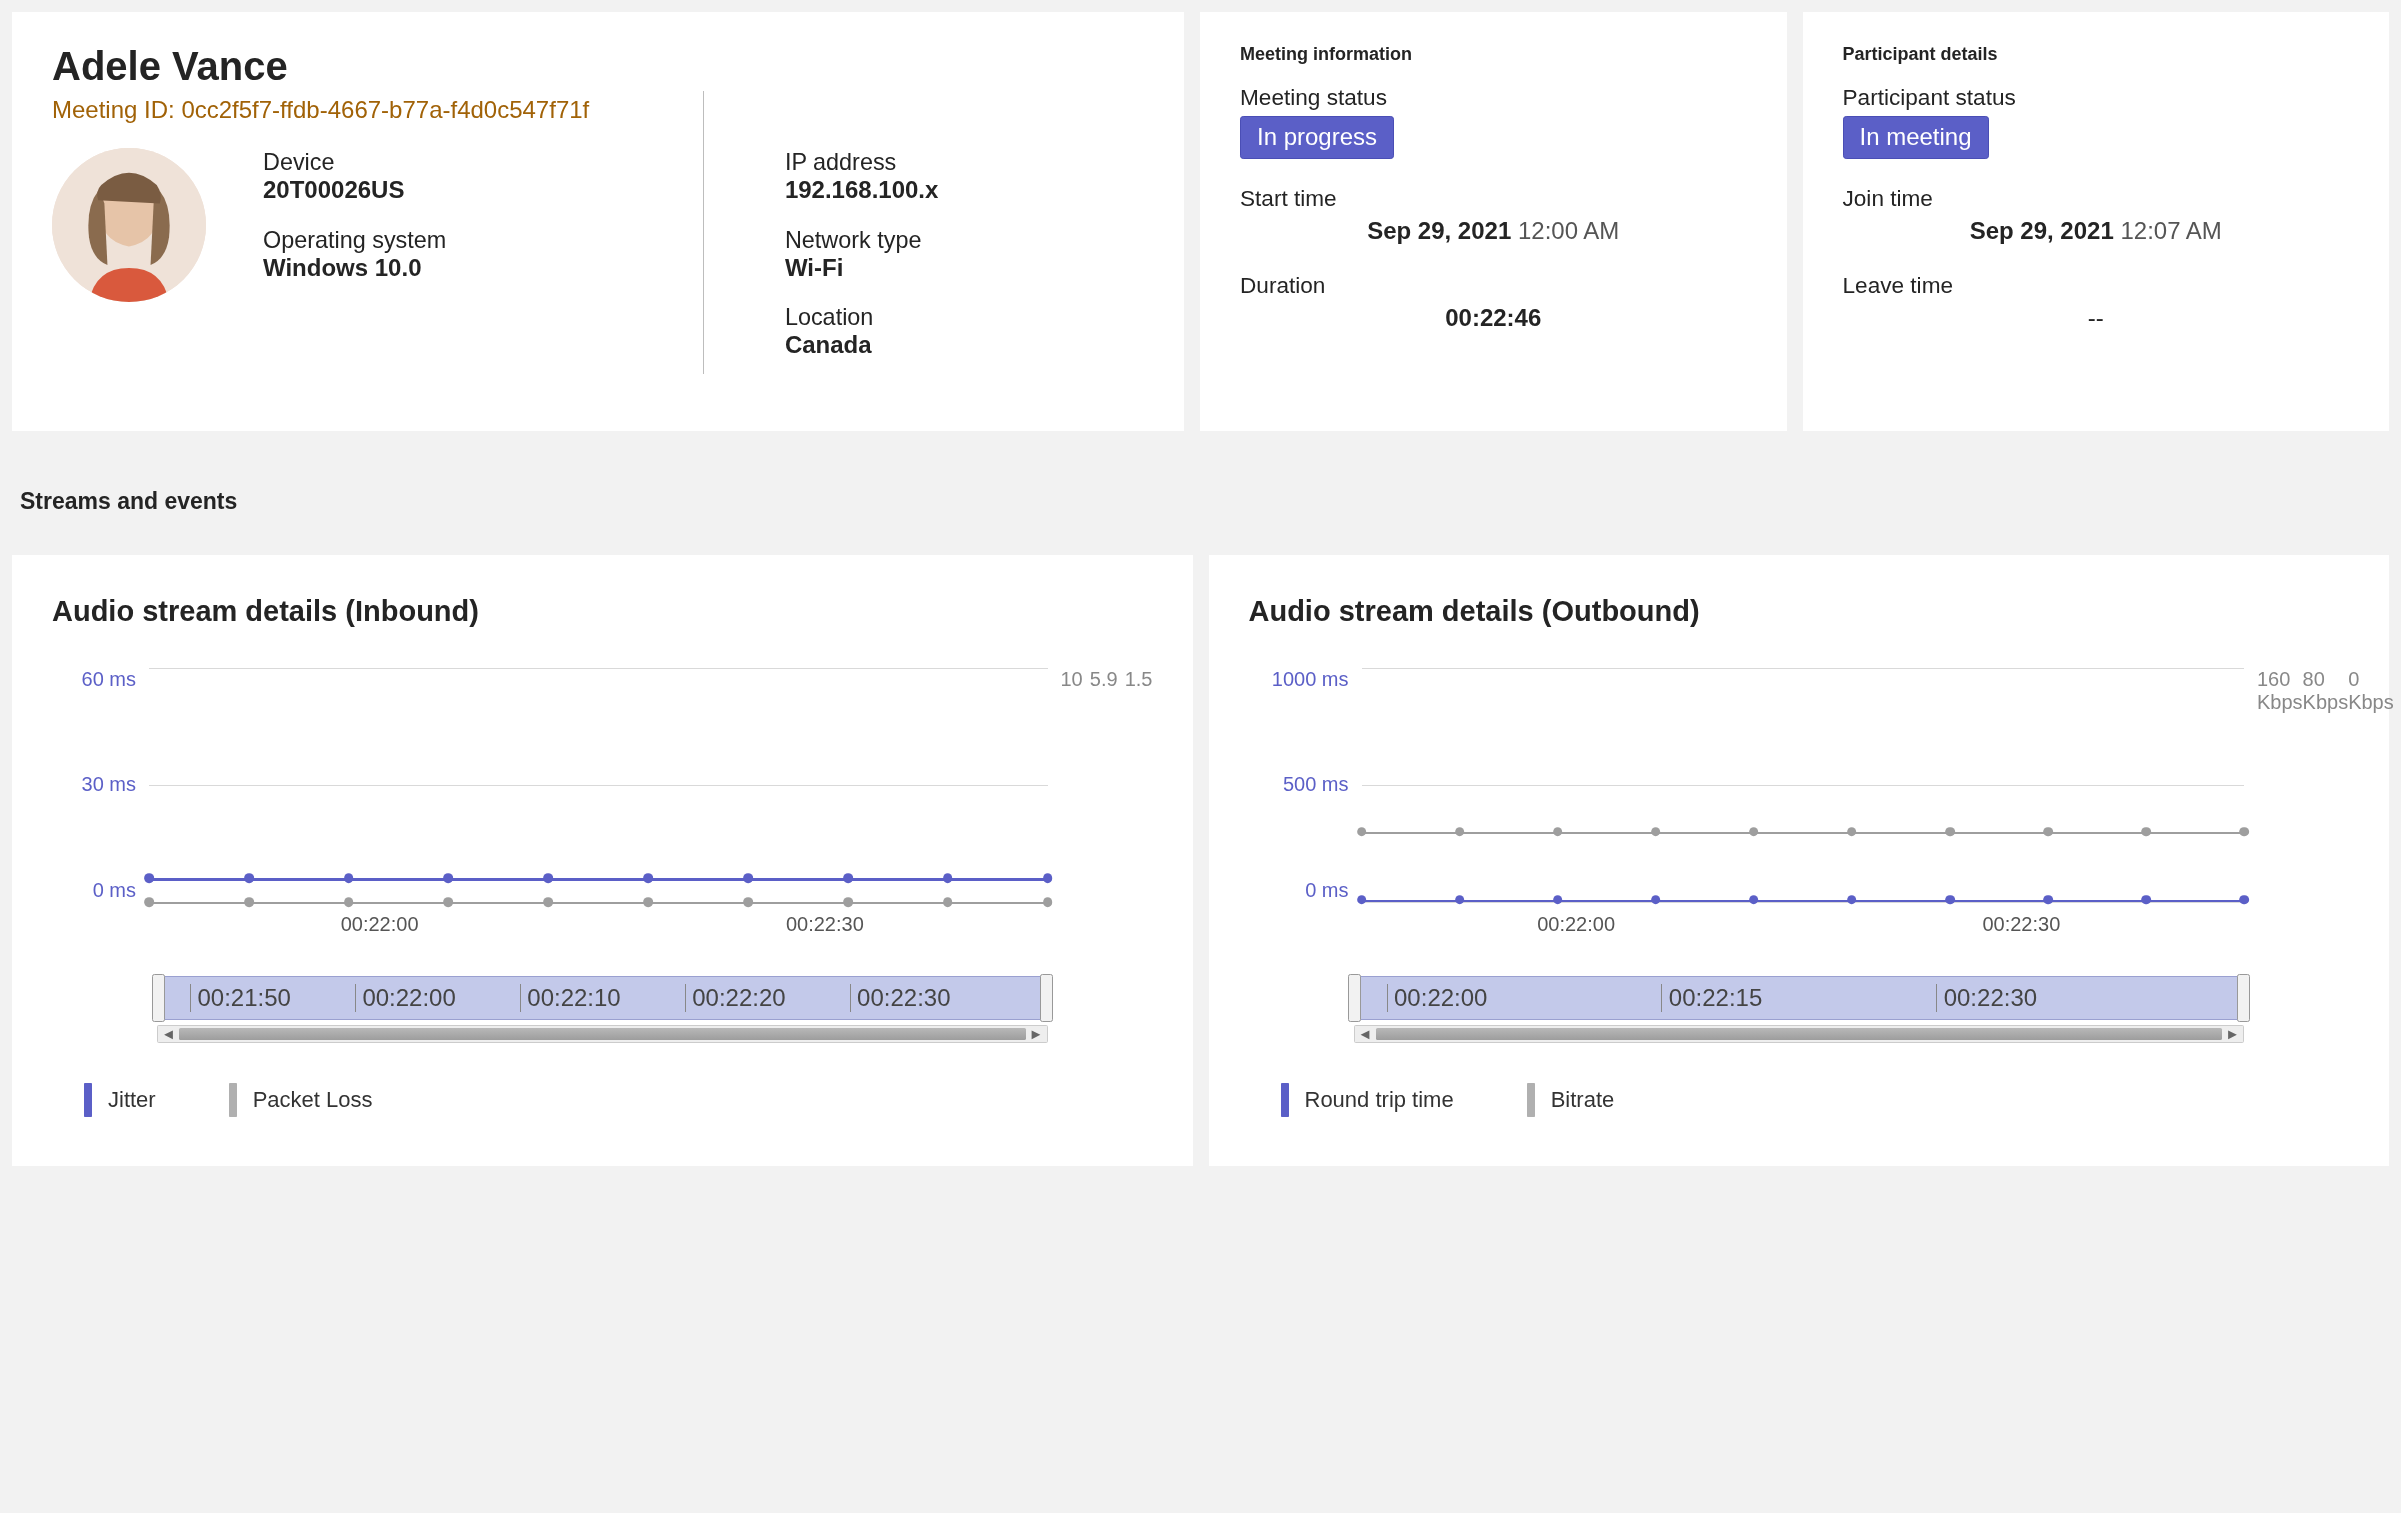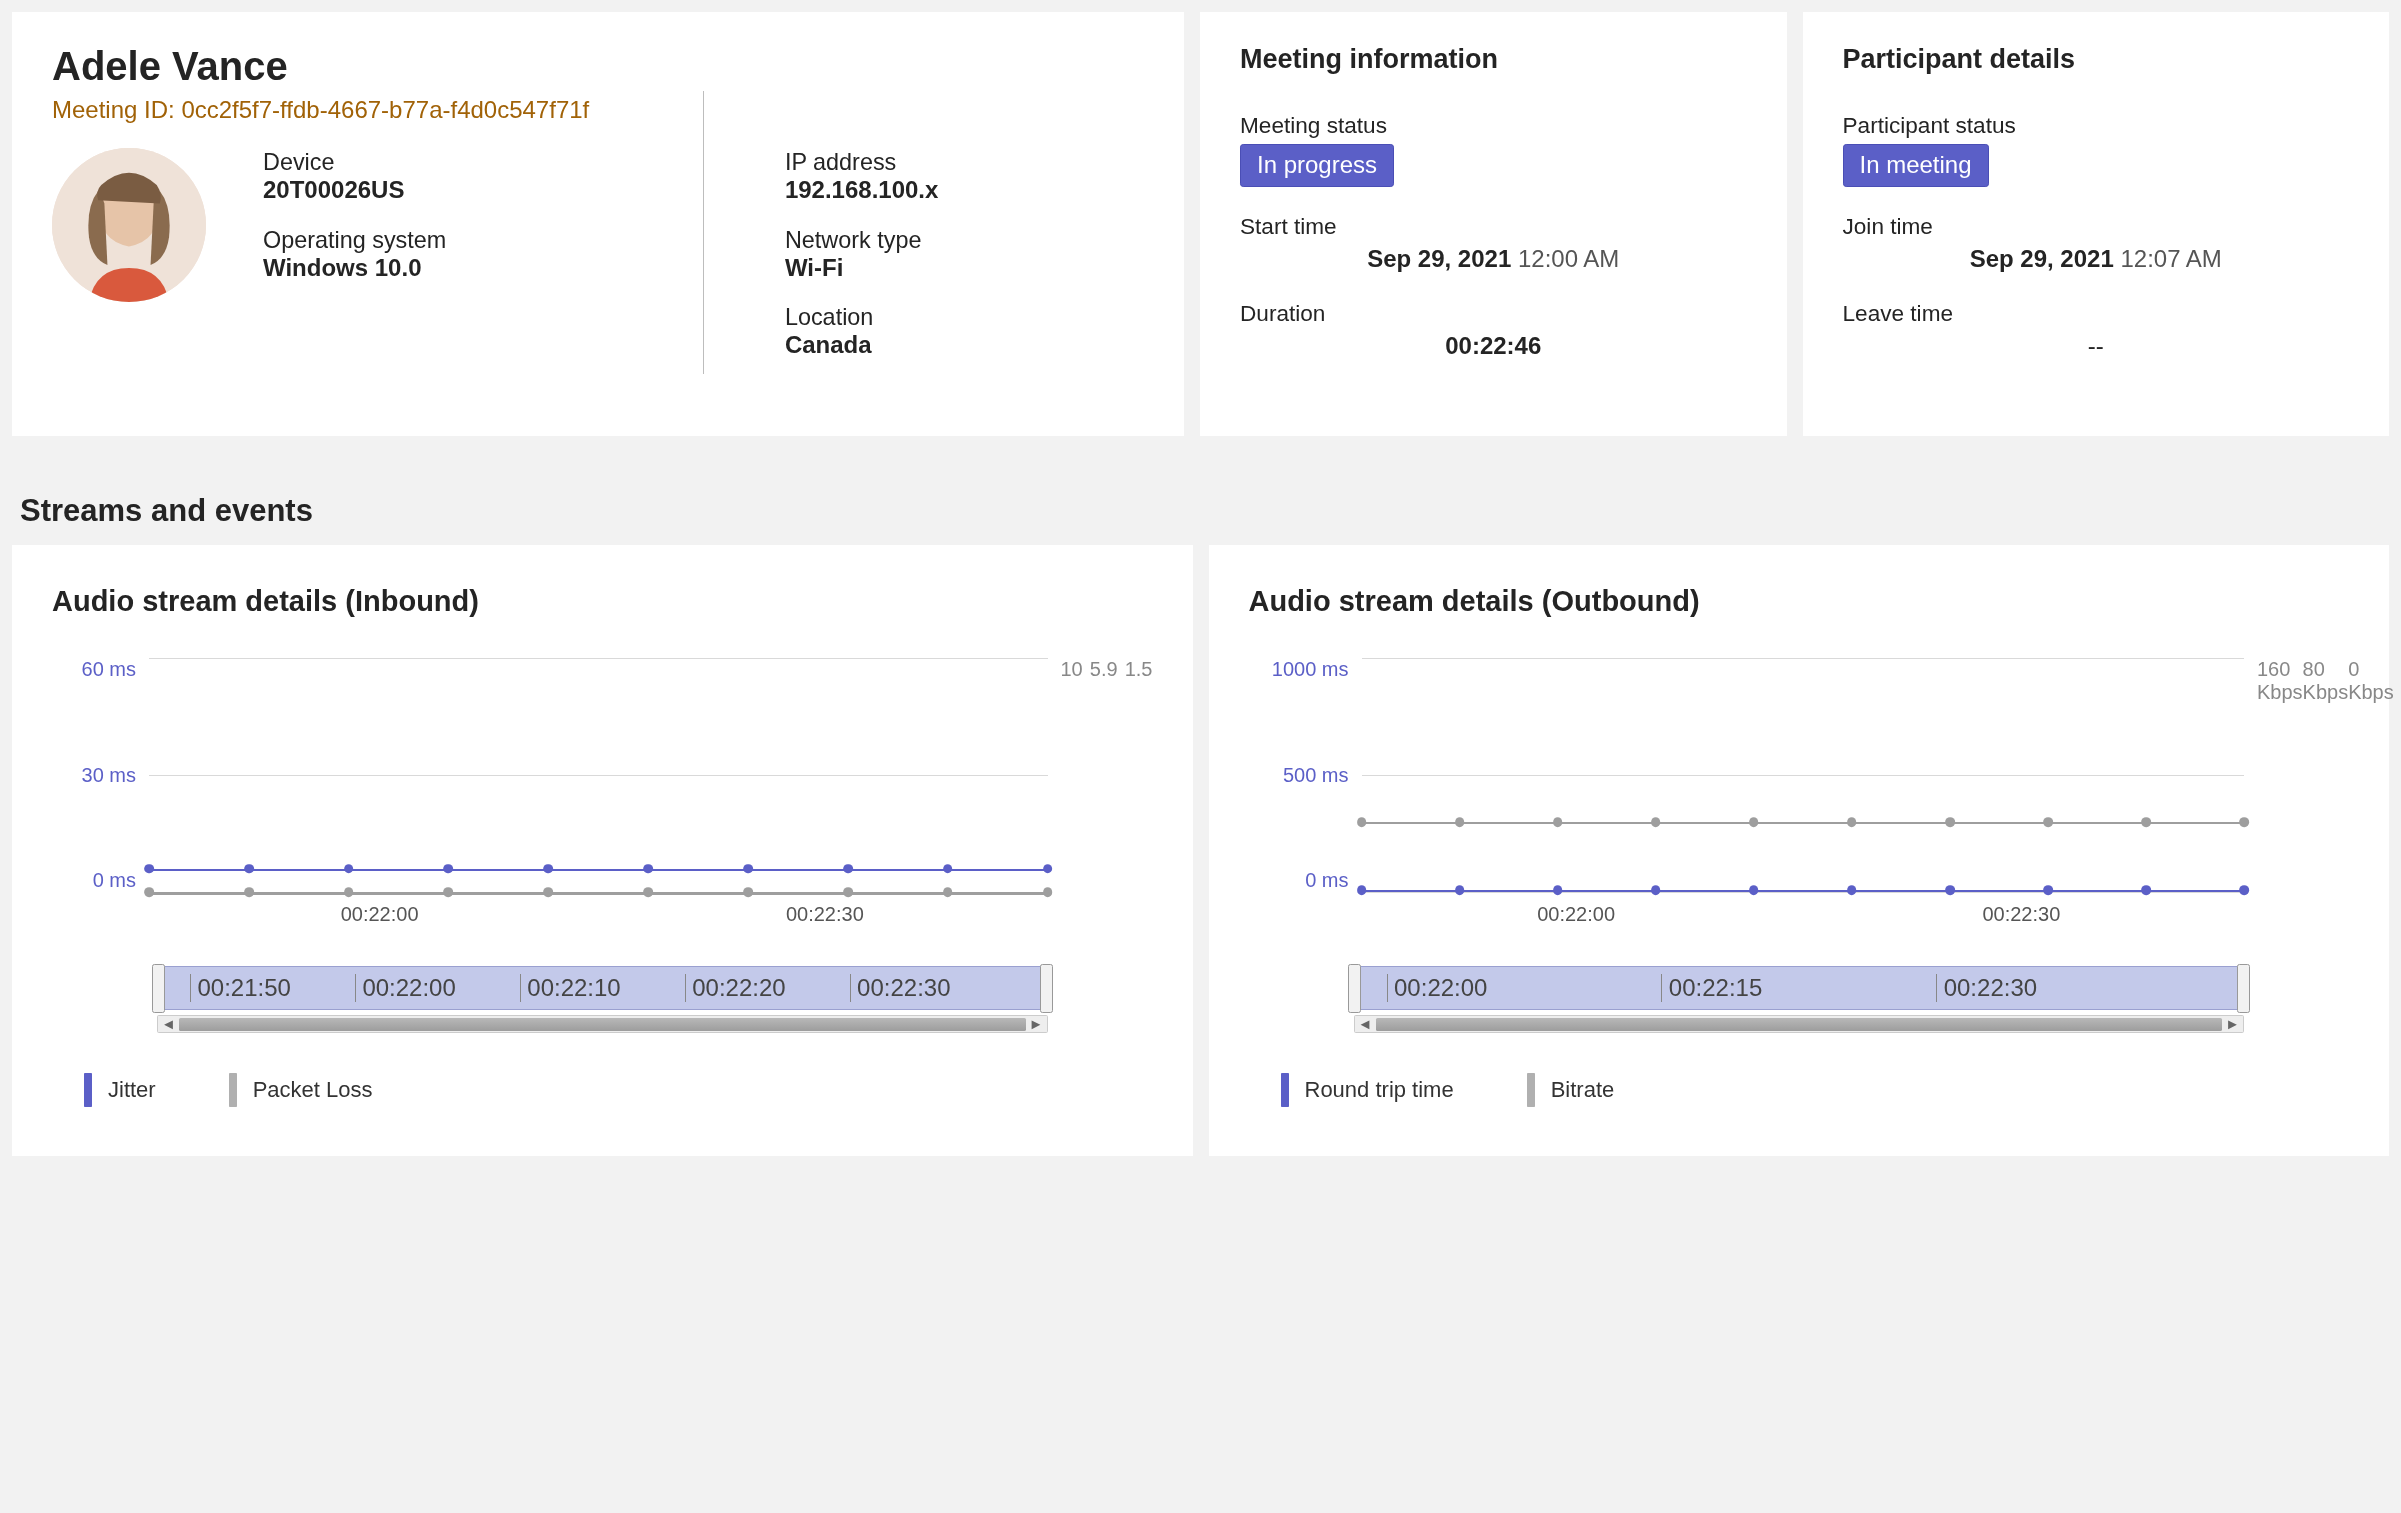--- a/index.html
+++ b/index.html
@@ -71,9 +71,9 @@
     flex: 1;
   }
   .card-title {
-    font-size: 27px;
+    font-size: 18px;
     font-weight: 700;
-    margin: 0 0 38px 0;
+    margin: 0 0 20px 0;
   }
   .field-label {
     font-size: 22.6px;

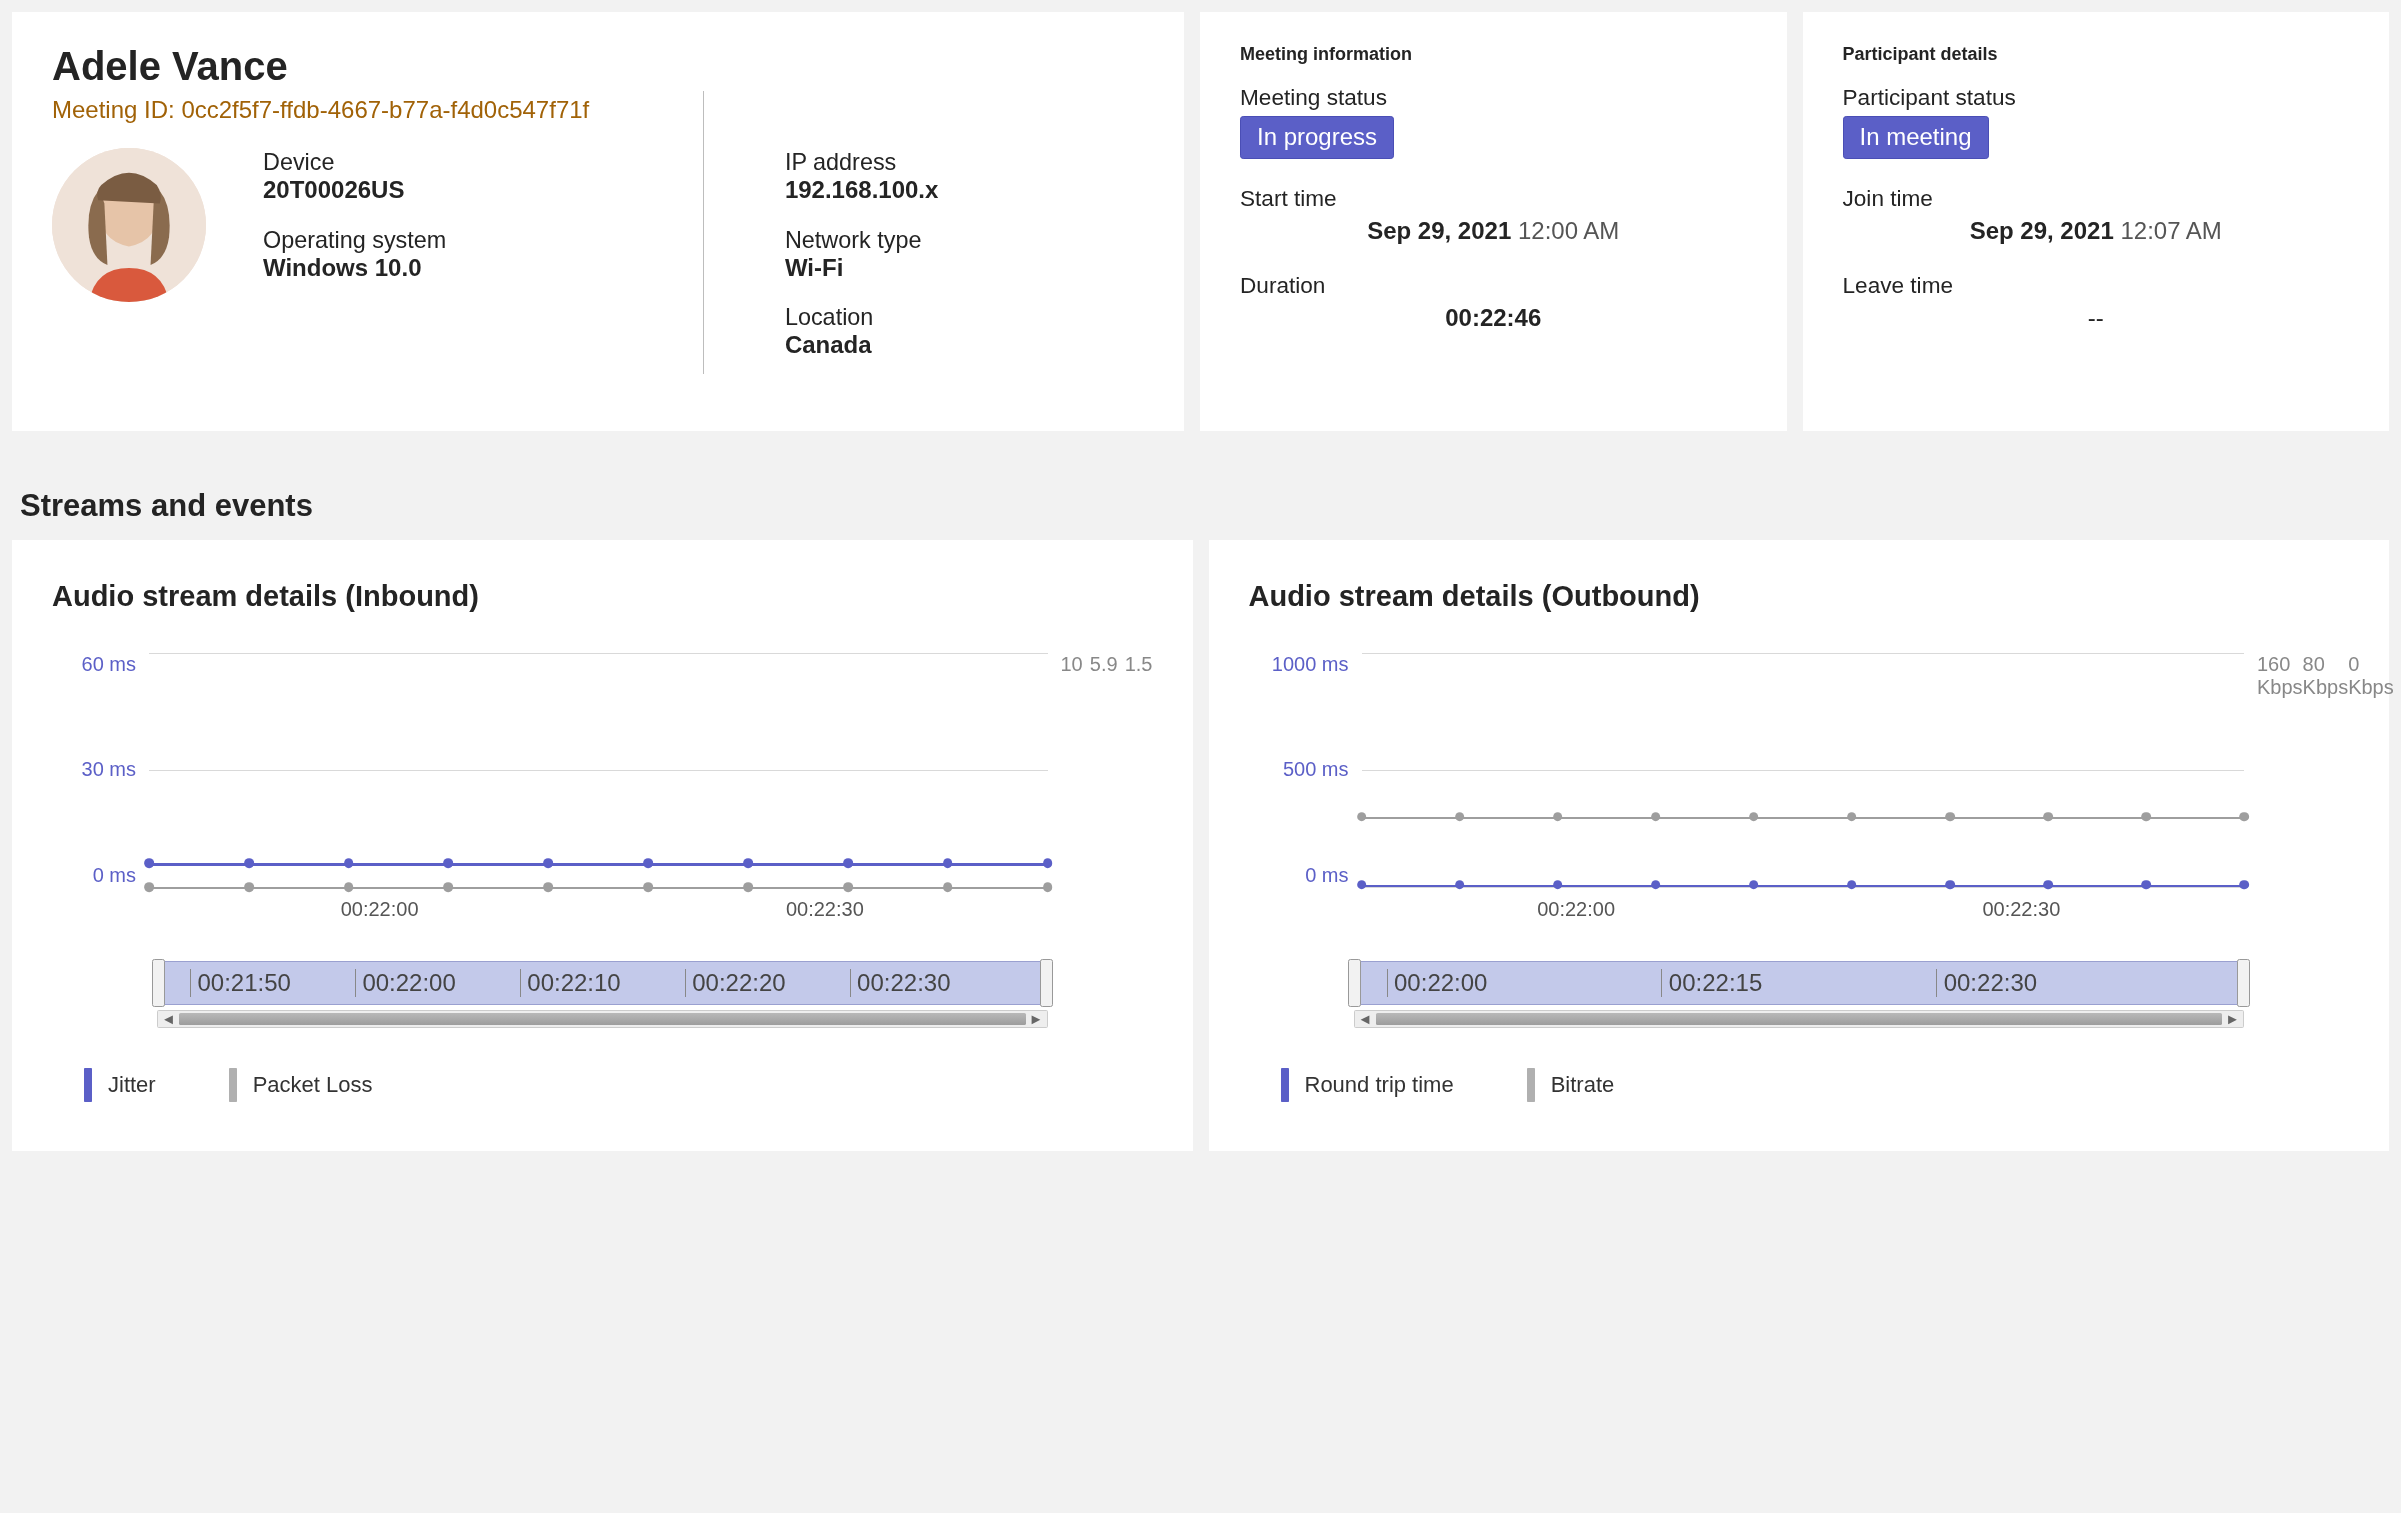--- a/index.html
+++ b/index.html
@@ -98,9 +98,9 @@
     border: 0.8px solid #4a4eb5;
   }
   .section-title {
-    font-size: 31px;
+    font-size: 23px;
     font-weight: 700;
-    margin: 57px 0 16px 8px;
+    margin: 57px 0 40px 8px;
   }
   .chart-row {
     display: flex;

